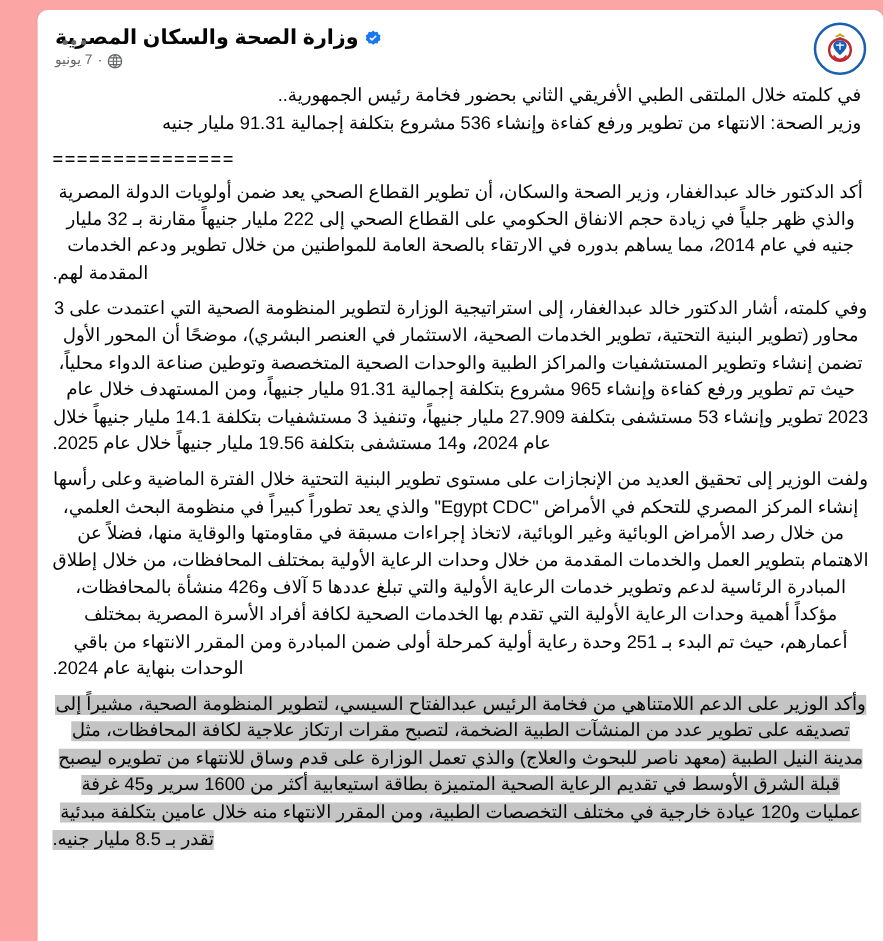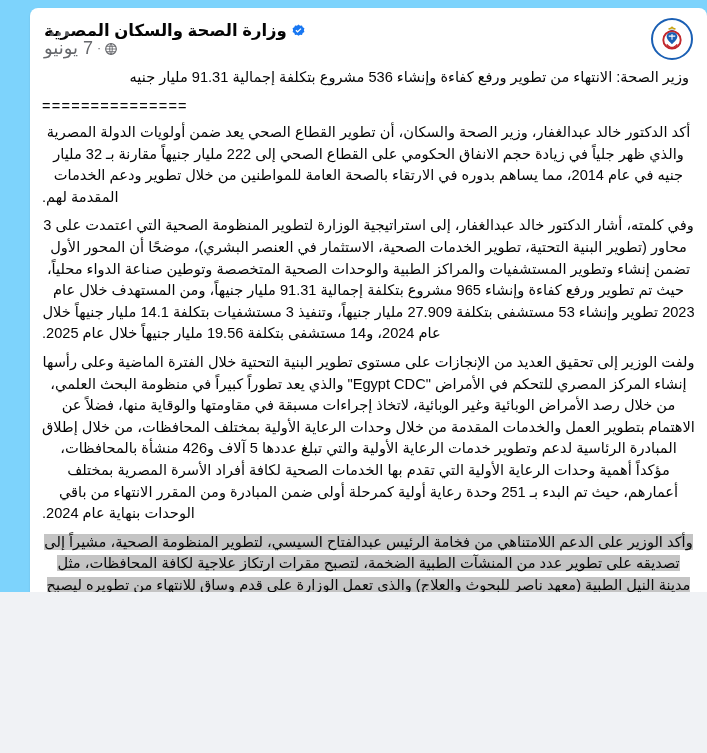--- a/index.html
+++ b/index.html
@@ -11,9 +11,9 @@
   #screen {
     position: relative;
     width: 707px;
-    height: 592px;
+    height: 753px;
     overflow: hidden;
-    background: #7dd3fc;
+    background: #fca5a5;
   }
   .card {
     position: absolute;

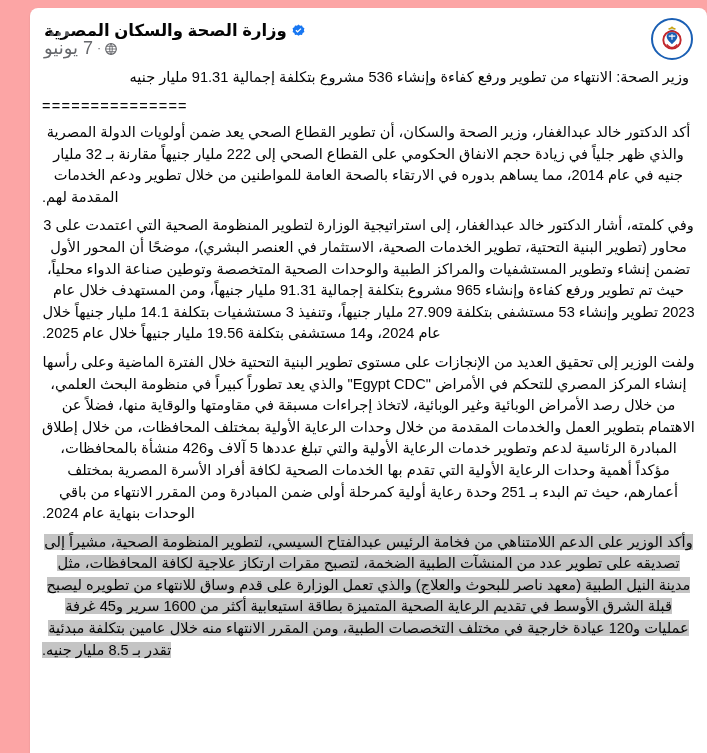--- a/index.html
+++ b/index.html
@@ -85,7 +85,7 @@
     margin-top: 1px;
   }
   .meta-date {
-    font-size: 18px;
+    font-size: 11px;
     color: #65676b;
     line-height: 15px;
   }

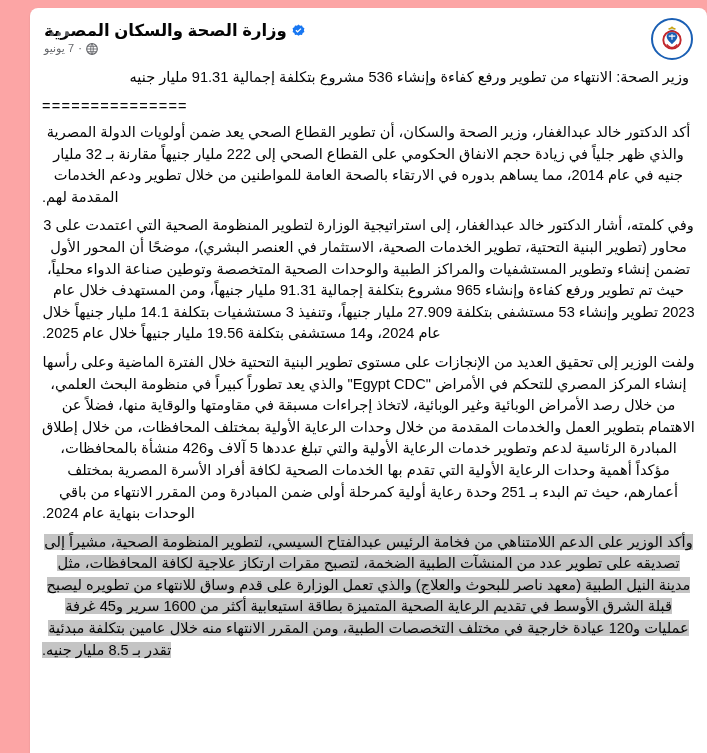--- a/index.html
+++ b/index.html
@@ -212,6 +212,7 @@
     <div class="post-body">
 
       <div class="lead-block">
+        <span class="ln">في كلمته خلال الملتقى الطبي الأفريقي الثاني بحضور فخامة رئيس الجمهورية..</span>
         <span class="ln">وزير الصحة: الانتهاء من تطوير ورفع كفاءة وإنشاء 536 مشروع بتكلفة إجمالية 91.31 مليار جنيه</span>
       </div>
 

